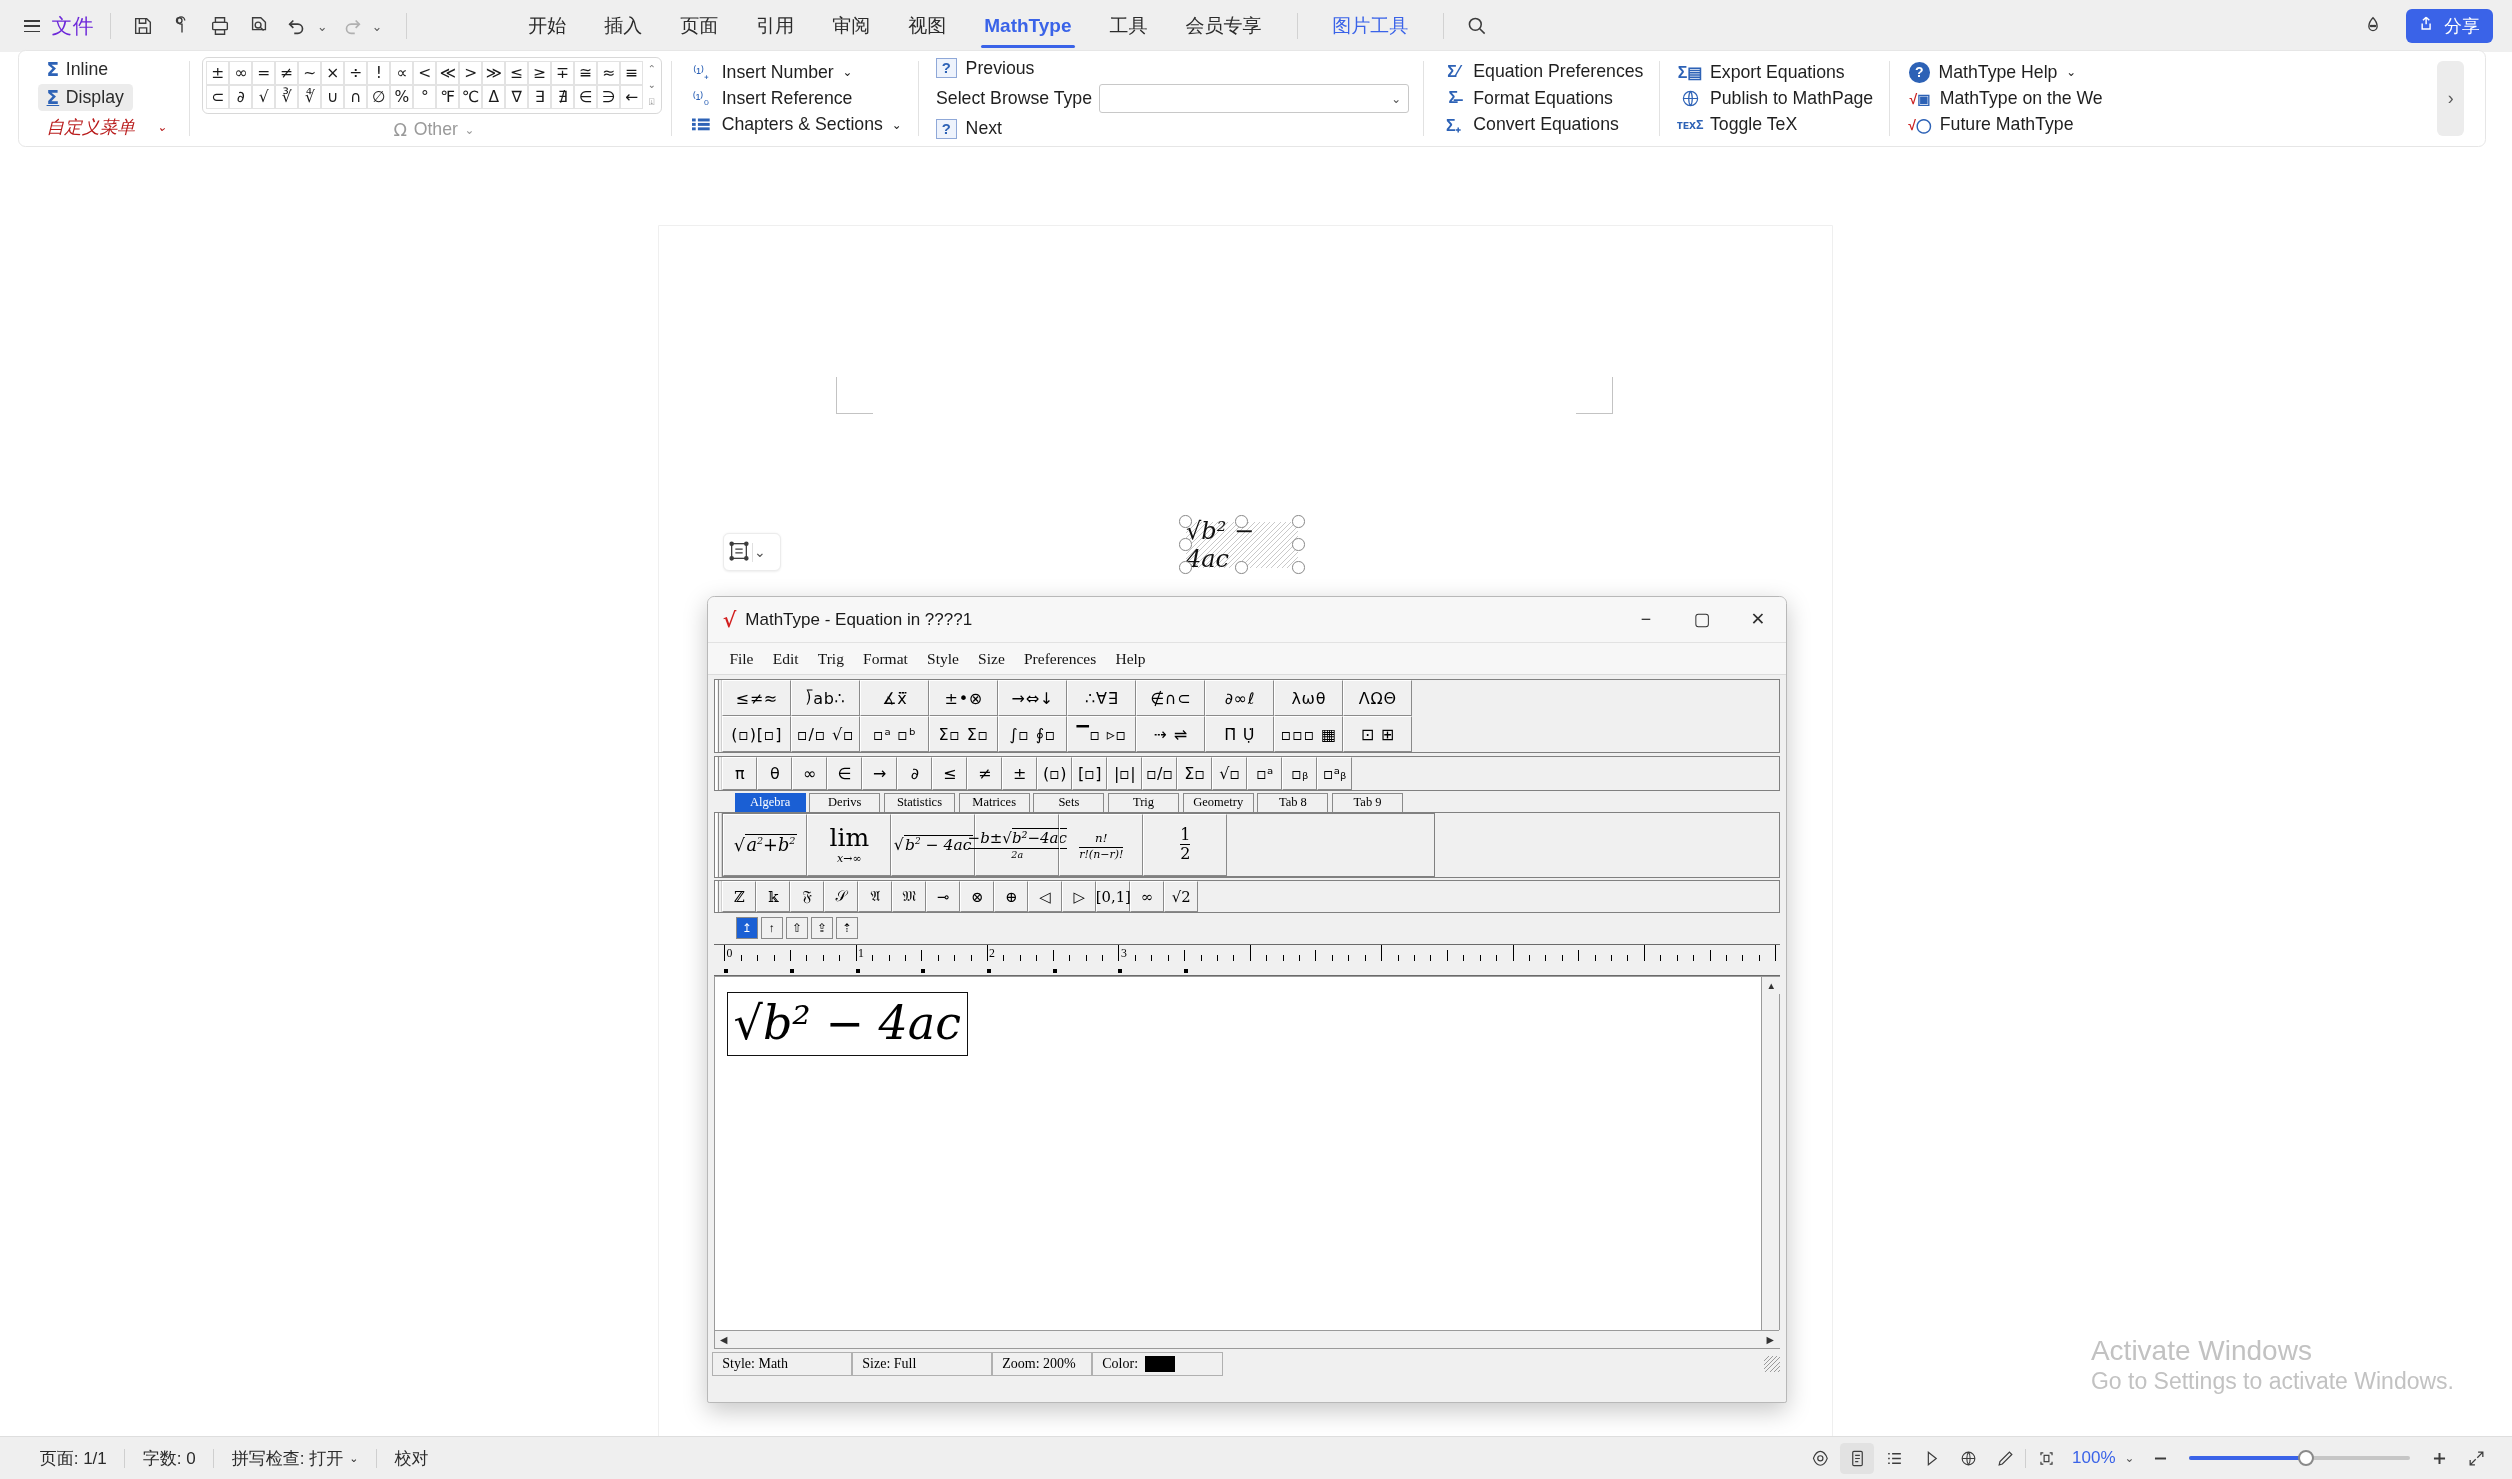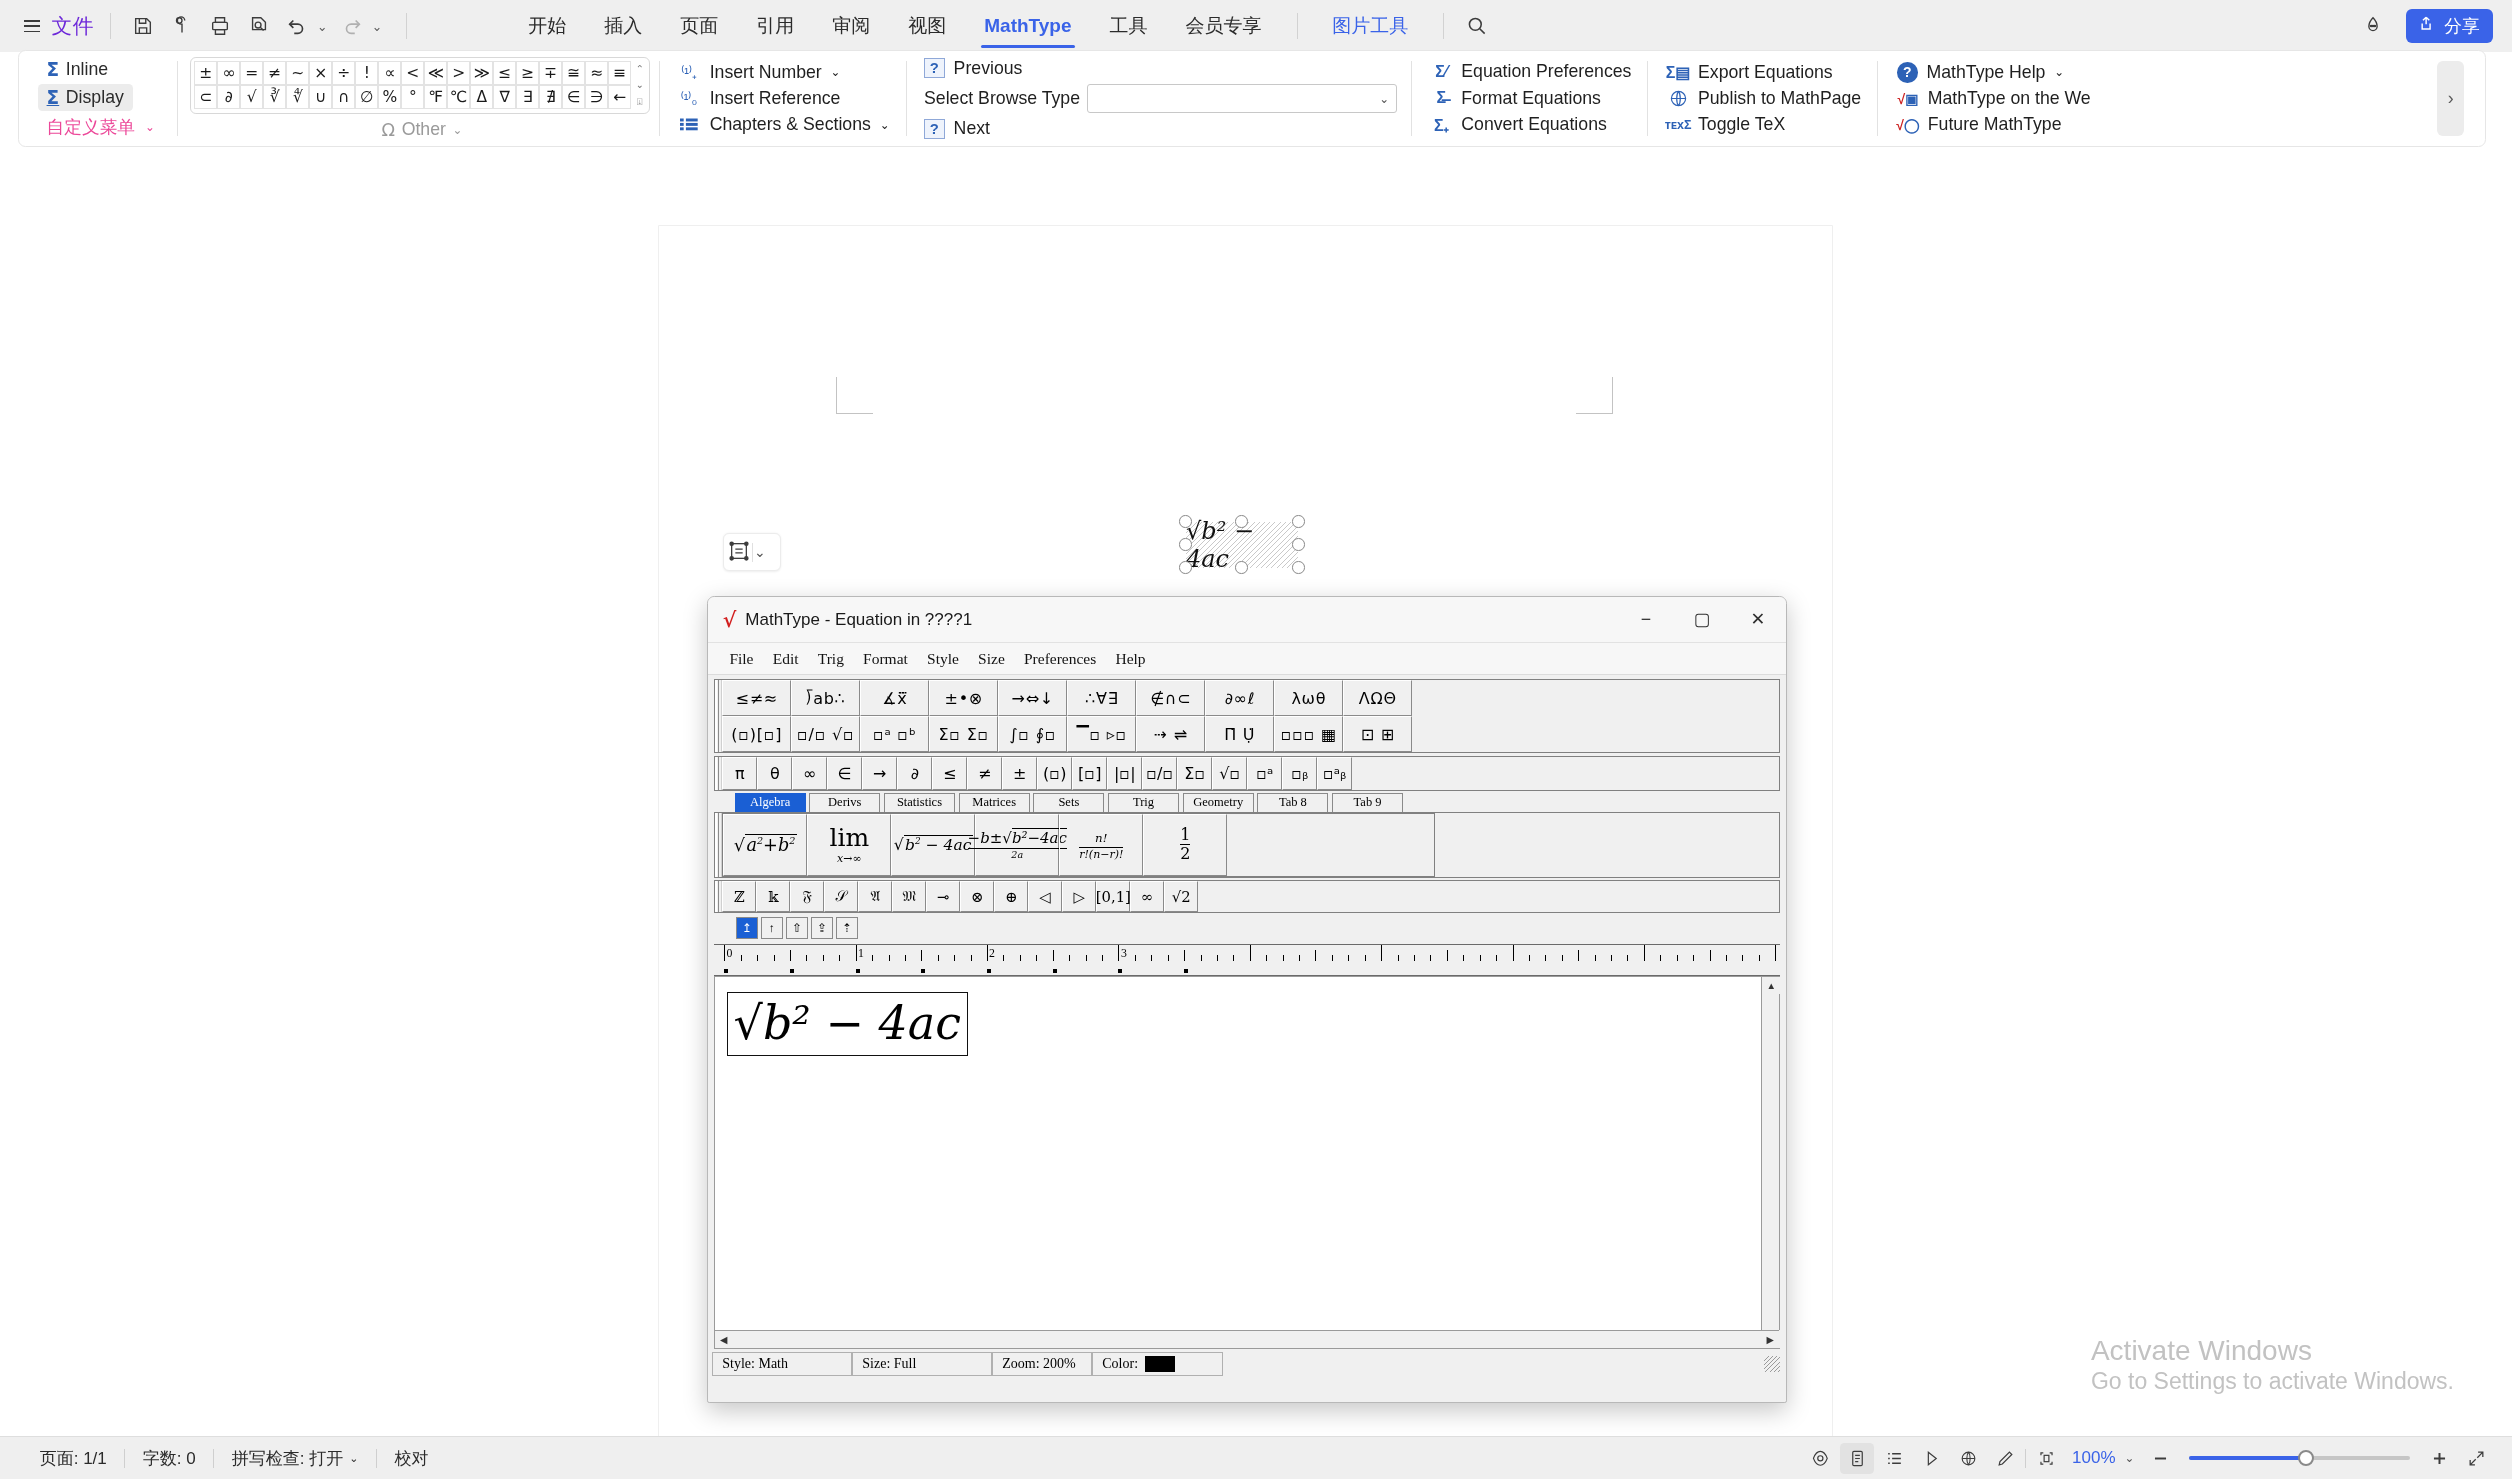--- a/index.html
+++ b/index.html
@@ -53,7 +53,7 @@
   .modebtn.sel { background: #ececec; }
   .sig { color: #2d62b6; font-size: 18.5px; font-weight: bold; font-family: "DejaVu Sans", sans-serif; }
   .sig.ul { text-decoration: underline; }
-  .custmenu { font-size: 17.7px; color: #ec4899; padding: 2.2px 8.9px; display: flex; align-items: center; gap: 10px; }
+  .custmenu { font-size: 17.7px; color: #b91c1c; padding: 2.2px 8.9px; display: flex; align-items: center; gap: 22px; font-style: italic; }
 
   .g-syms { flex-direction: column; justify-content: center; padding: 0 8.9px 0 11.8px; }
   .symbox { border: 0.7px solid #d8d8d8; border-radius: 5.9px; padding: 3.7px 3px 3.7px 3.7px; display: flex; }

